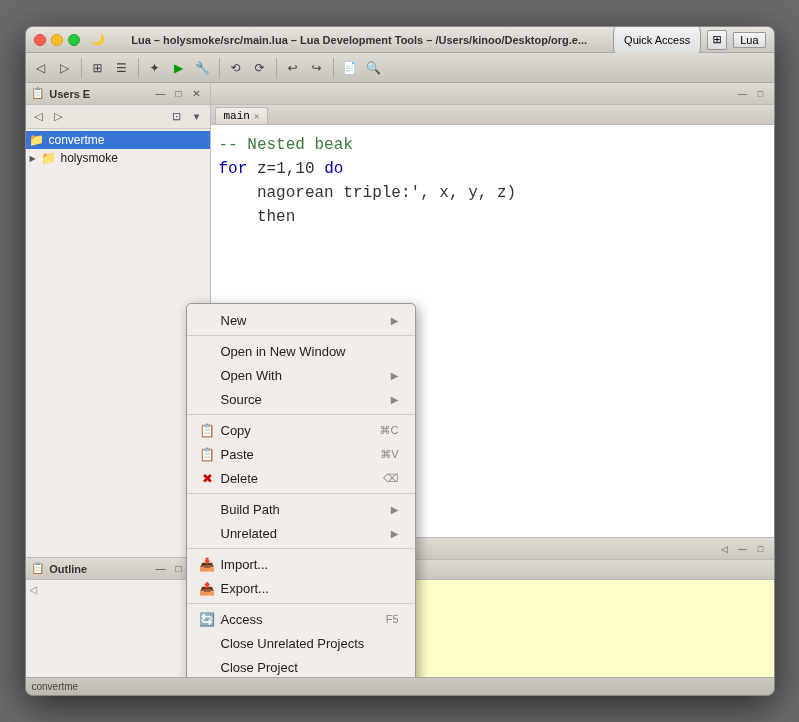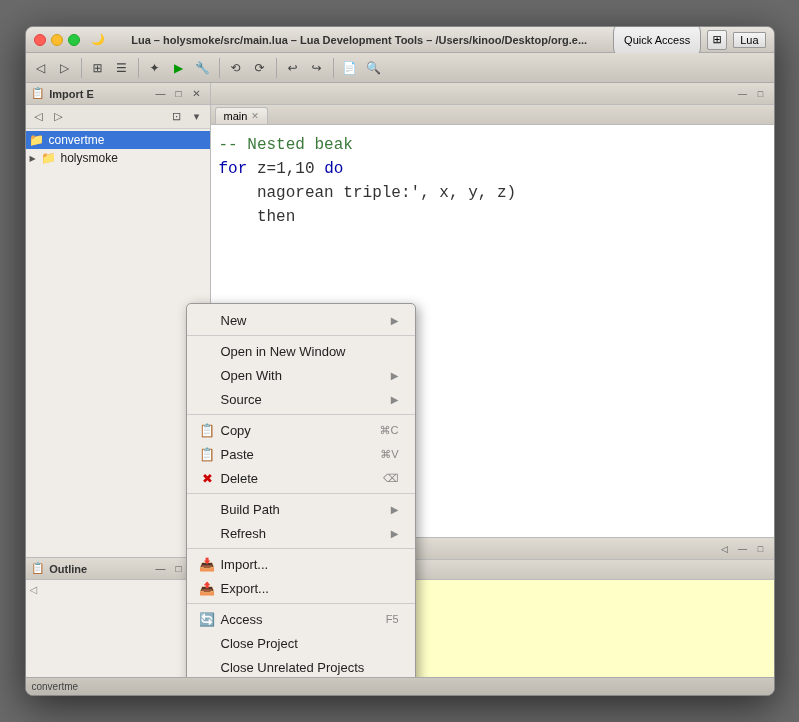--- a/index.html
+++ b/index.html
@@ -395,7 +395,7 @@
     <div class="left-panel">
       <div class="panel-header">
         <span>📋</span>
-        <span class="panel-header-title">Import E</span>
+        <span class="panel-header-title">Users E</span>
         <div class="panel-header-btn">—</div>
         <div class="panel-header-btn">□</div>
         <div class="panel-header-btn">✕</div>

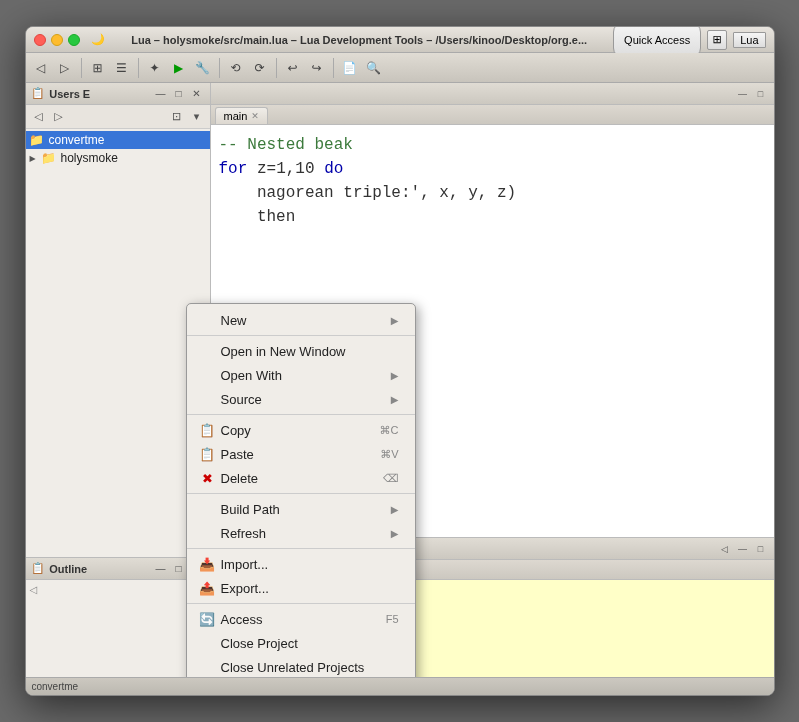--- a/index.html
+++ b/index.html
@@ -226,6 +226,7 @@
       display: flex;
       align-items: center;
       gap: 4px;
+      font-family: Liberation Mono, monospace;
     }
     .tab-close { font-size: 9px; color: #888; cursor: pointer; }
     .editor-ctrl-btn {

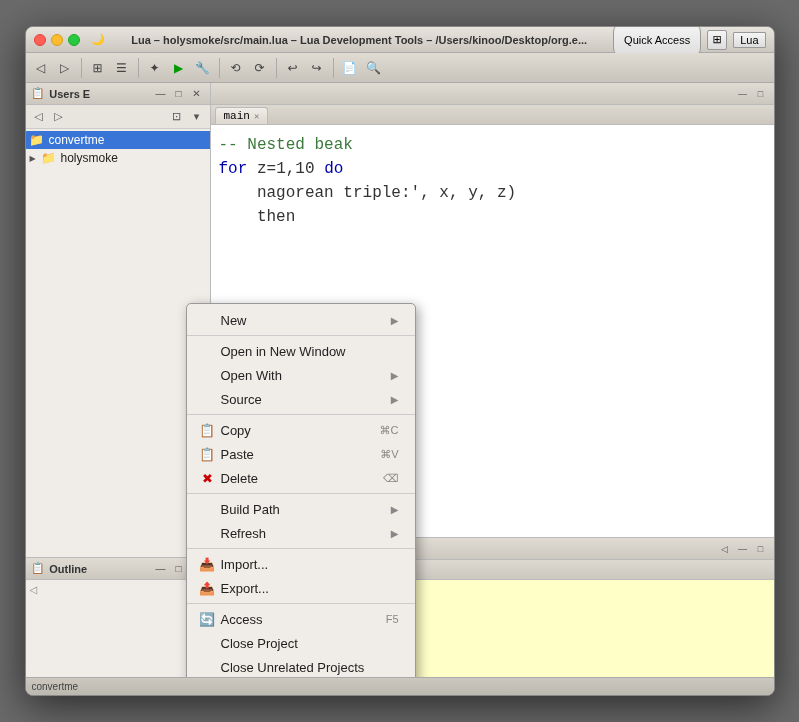--- a/index.html
+++ b/index.html
@@ -537,7 +537,7 @@
 
         <div class="menu-item">
           <span class="menu-item-icon"></span>
-          <span class="menu-item-label">Refresh</span>
+          <span class="menu-item-label">Unrelated</span>
           <span class="menu-item-arrow">▶</span>
         </div>
         <div class="menu-separator"></div>

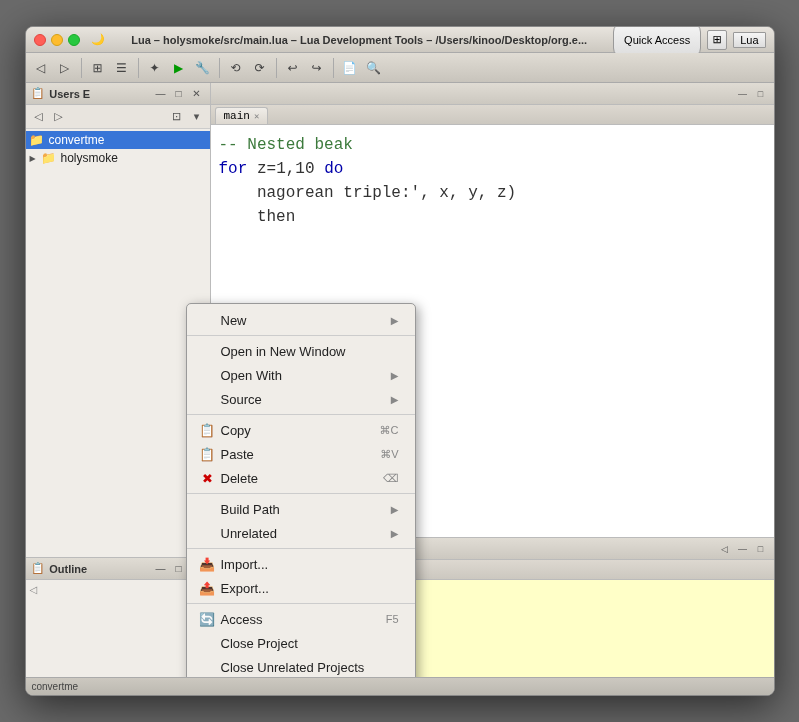--- a/index.html
+++ b/index.html
@@ -561,12 +561,12 @@
 
         <div class="menu-item">
           <span class="menu-item-icon"></span>
+          <span class="menu-item-label">Close Unrelated Projects</span>
+        </div>
+
+        <div class="menu-item">
+          <span class="menu-item-icon"></span>
           <span class="menu-item-label">Close Project</span>
-        </div>
-
-        <div class="menu-item">
-          <span class="menu-item-icon"></span>
-          <span class="menu-item-label">Close Unrelated Projects</span>
         </div>
         <div class="menu-separator"></div>
 

